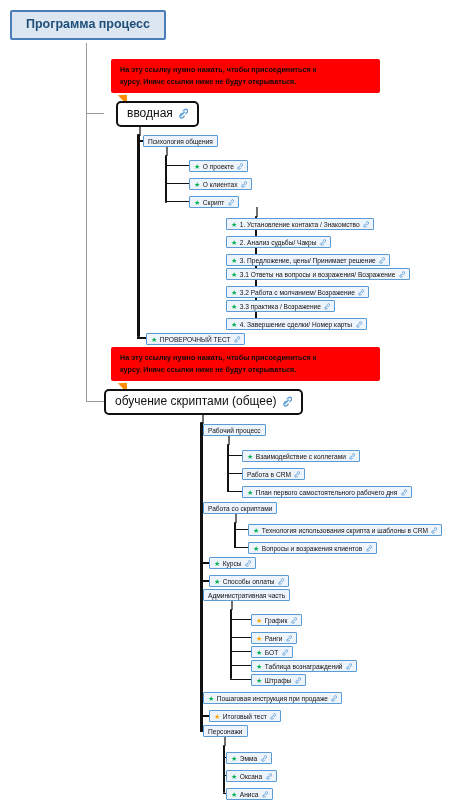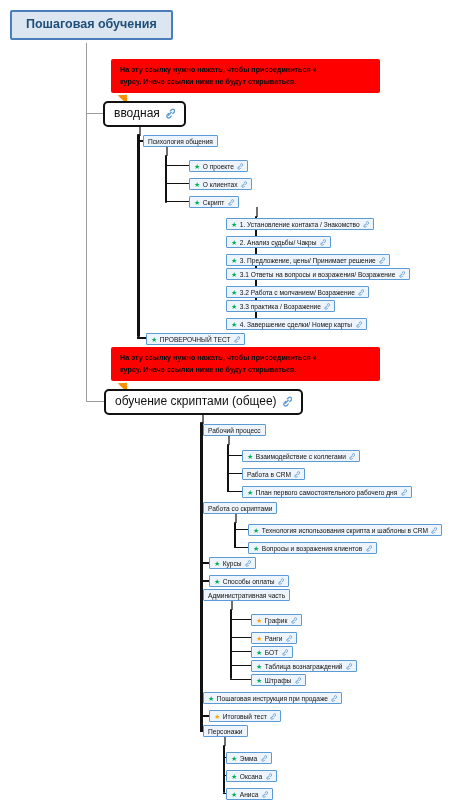--- a/index.html
+++ b/index.html
@@ -153,7 +153,7 @@
   <div class="stub-mid" style="left:223px;top:793px;width:4px;"></div>
 
   <div class="root-node" style="left:10px;top:10px;">
-    <span>Пошаговая обучения</span>
+    <span>Программа процесс</span>
   </div>
 
   <div class="callout" style="left:111px;top:59px;width:252px;">

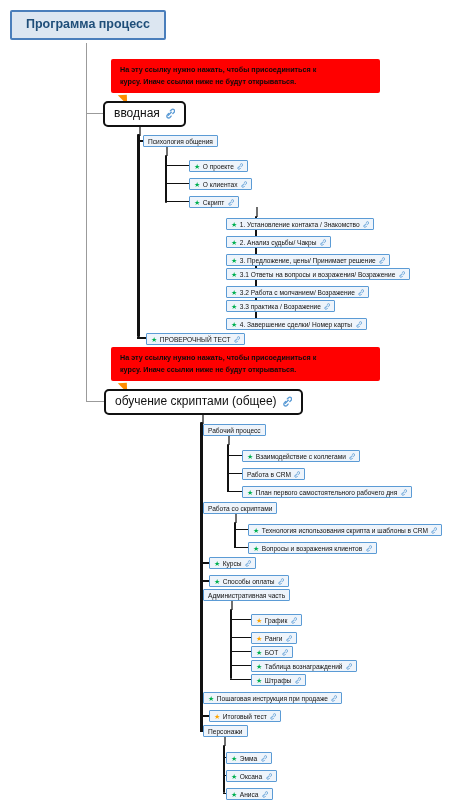--- a/index.html
+++ b/index.html
@@ -169,7 +169,7 @@
   <div class="callout-tail" style="left:118px;top:383px;"></div>
 
   <div id="node-layer">
-      <div class="big-node" style="left: 103px; top: 101px;">
+      <div class="big-node" style="left: 116px; top: 101px;">
         <span>вводная</span>
         <span class="lnk">
           <svg width="11" height="11" viewBox="0 0 16 16">

